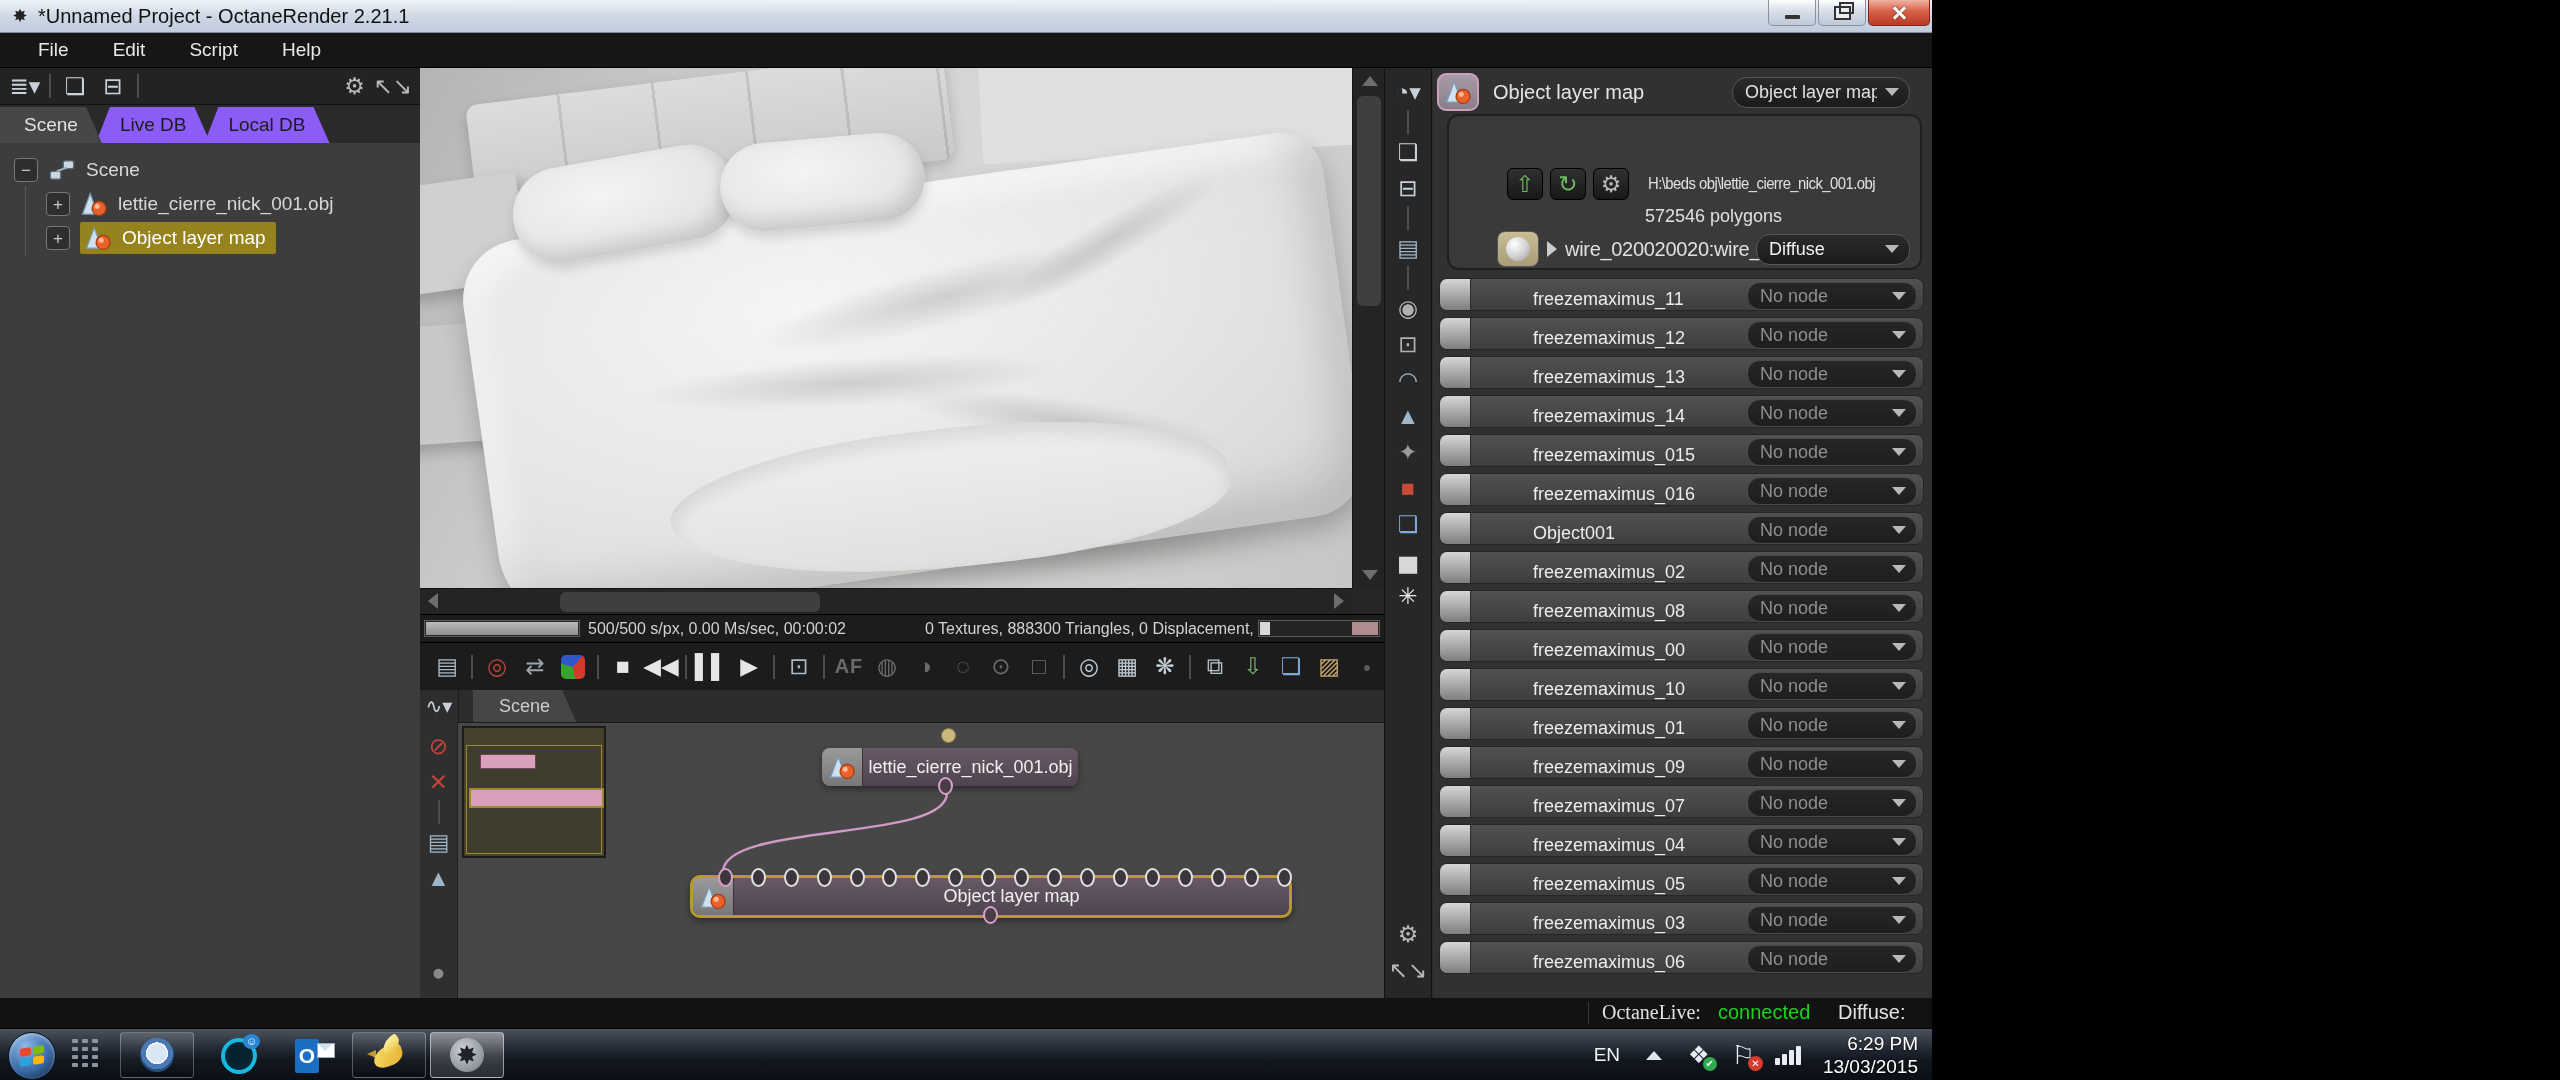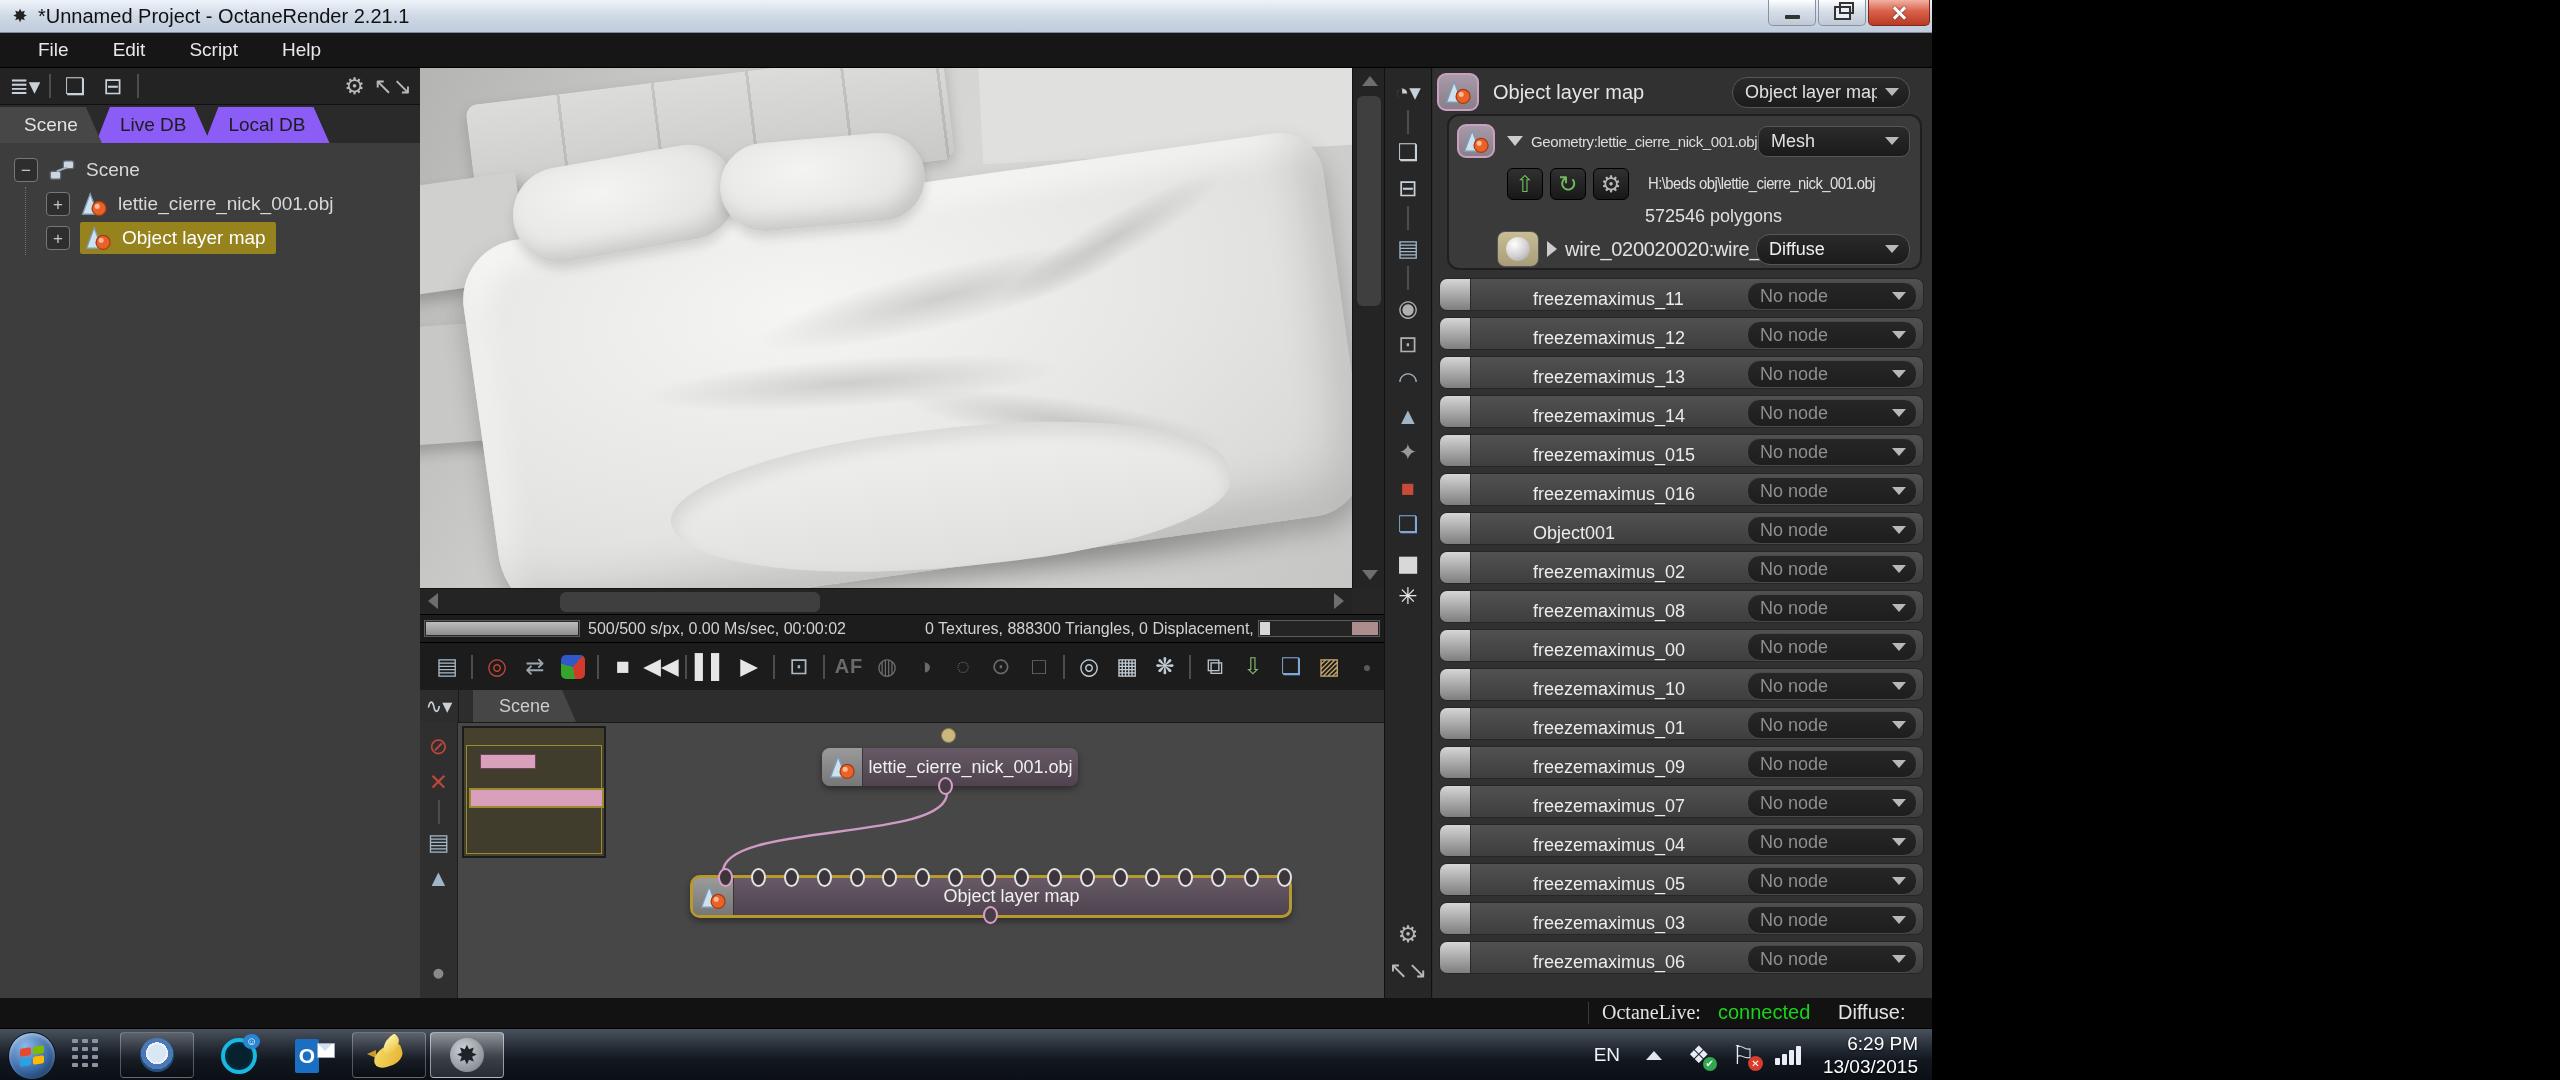--- a/index.html
+++ b/index.html
@@ -554,21 +554,6 @@
         </span>
       </div>
       <div class="geo-box" data-name="geometry-group">
-        <div class="geo-row1" data-name="geometry-header-row">
-          <span class="mesh-btn" style="width:38px;height:34px;" data-name="mesh-icon">
-            <svg class="mesh-svg" style="margin:0;" viewBox="0 0 22 20">
-              <polygon points="8,2 14,18 2,18" fill="#cfe0ee" stroke="#7b9cb8"></polygon>
-              <circle cx="15" cy="13.5" r="5.5" fill="#e8622a" stroke="#a33c12"></circle>
-              <circle cx="13.5" cy="11.8" r="2" fill="#ffb894"></circle>
-            </svg>
-          </span>
-          <i class="tri-d" data-name="collapse-triangle-icon"></i>
-          <span class="geo-label" data-name="geometry-label">Geometry:lettie_cierre_nick_001.obj</span>
-          <span class="dd" data-name="geometry-type-dropdown">
-            <span class="dd-val" data-name="dropdown-value">Mesh</span>
-            <i class="caret" data-name="chevron-down-icon"></i>
-          </span>
-        </div>
         <div class="geo-row2" data-name="geometry-file-row">
 
             <span class="mini-btn">

